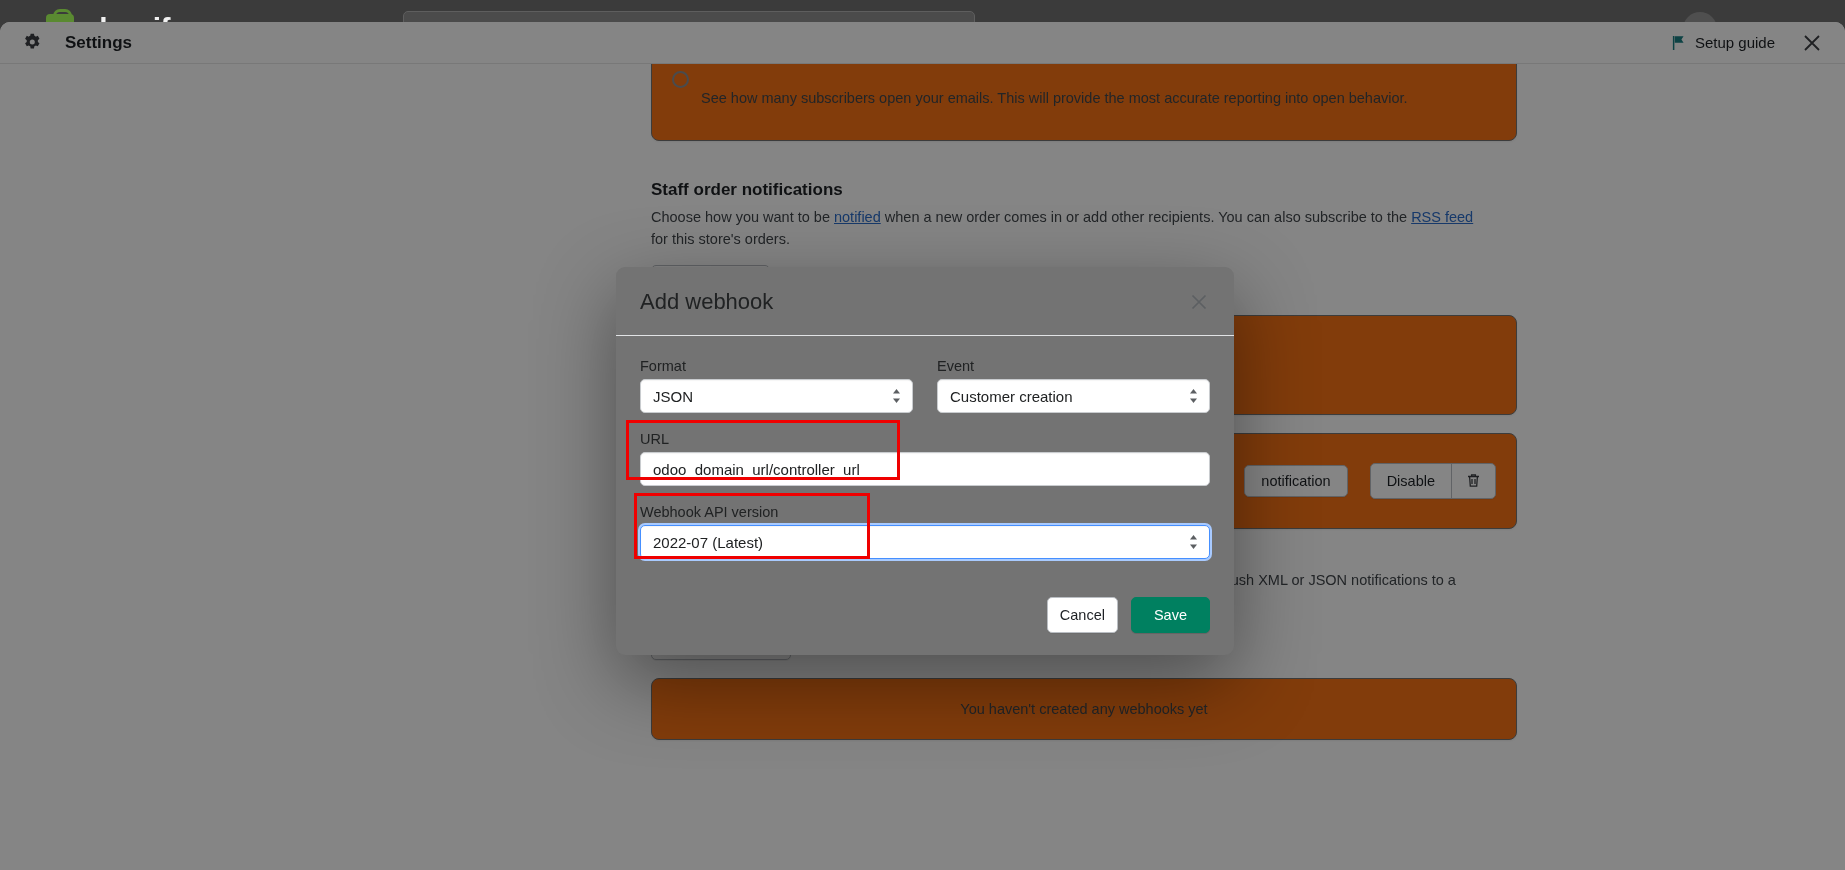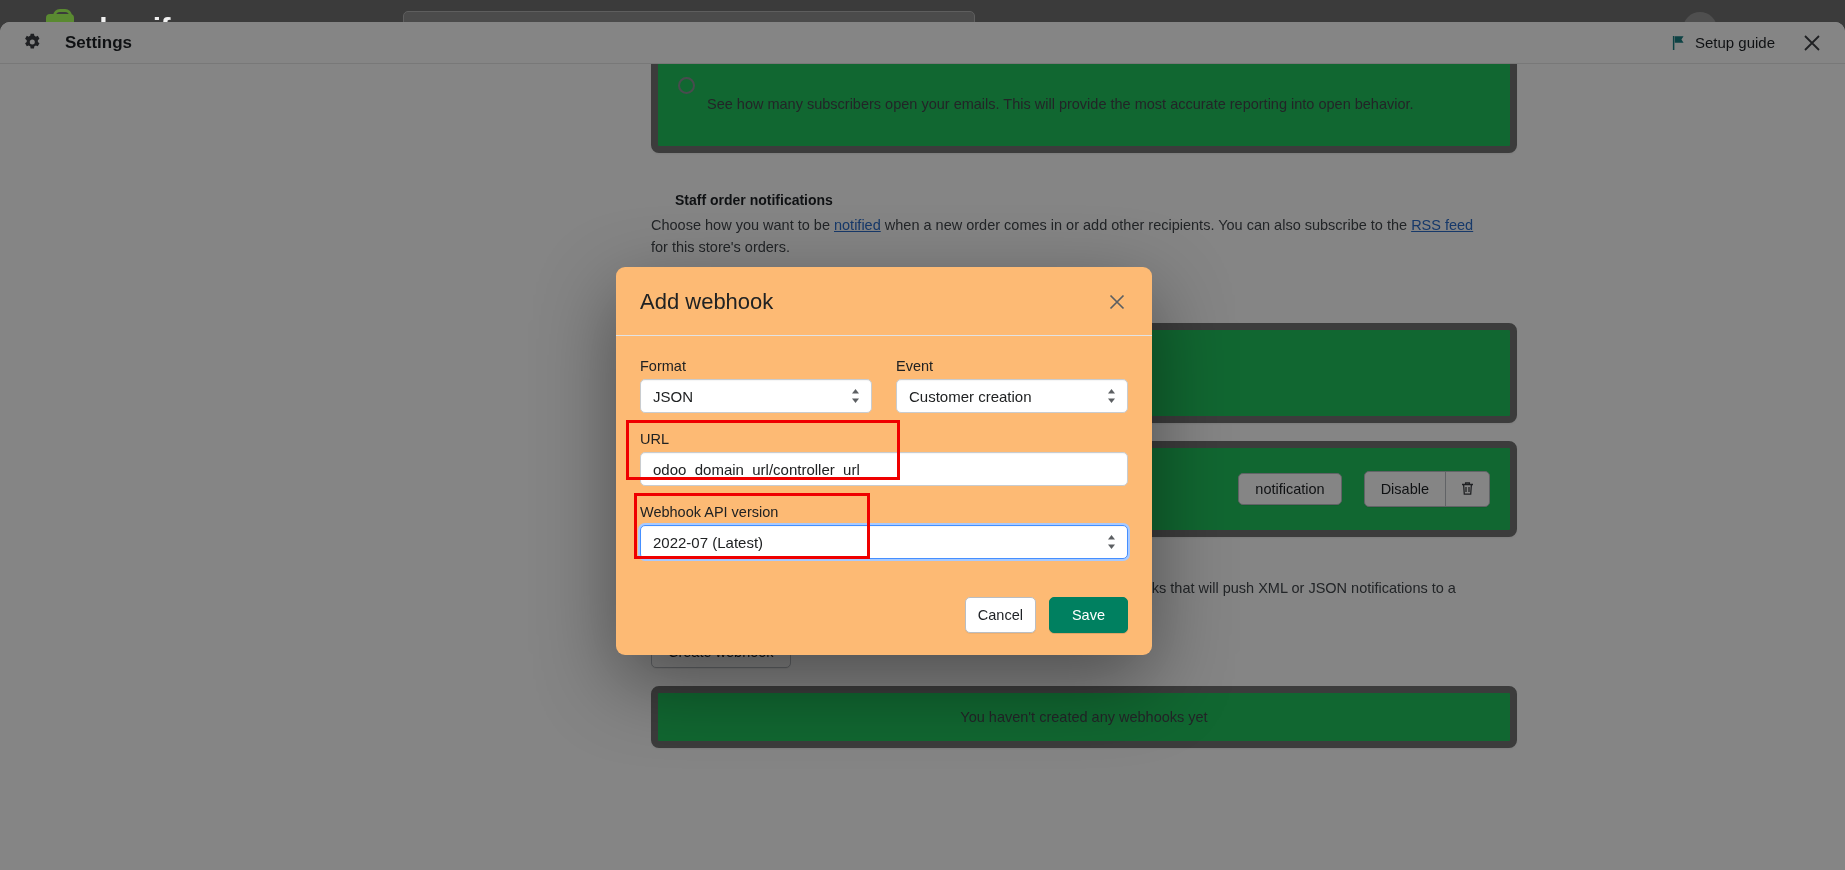--- a/index.html
+++ b/index.html
@@ -171,8 +171,8 @@
   }
 
   .card {
-    background: #22c55e;
-    border: 7px solid #737373;
+    background: #f97316;
+    border: 1px solid #737373;
     border-radius: 8px;
     box-shadow: 0 1px 2px rgba(0,0,0,0.06);
   }

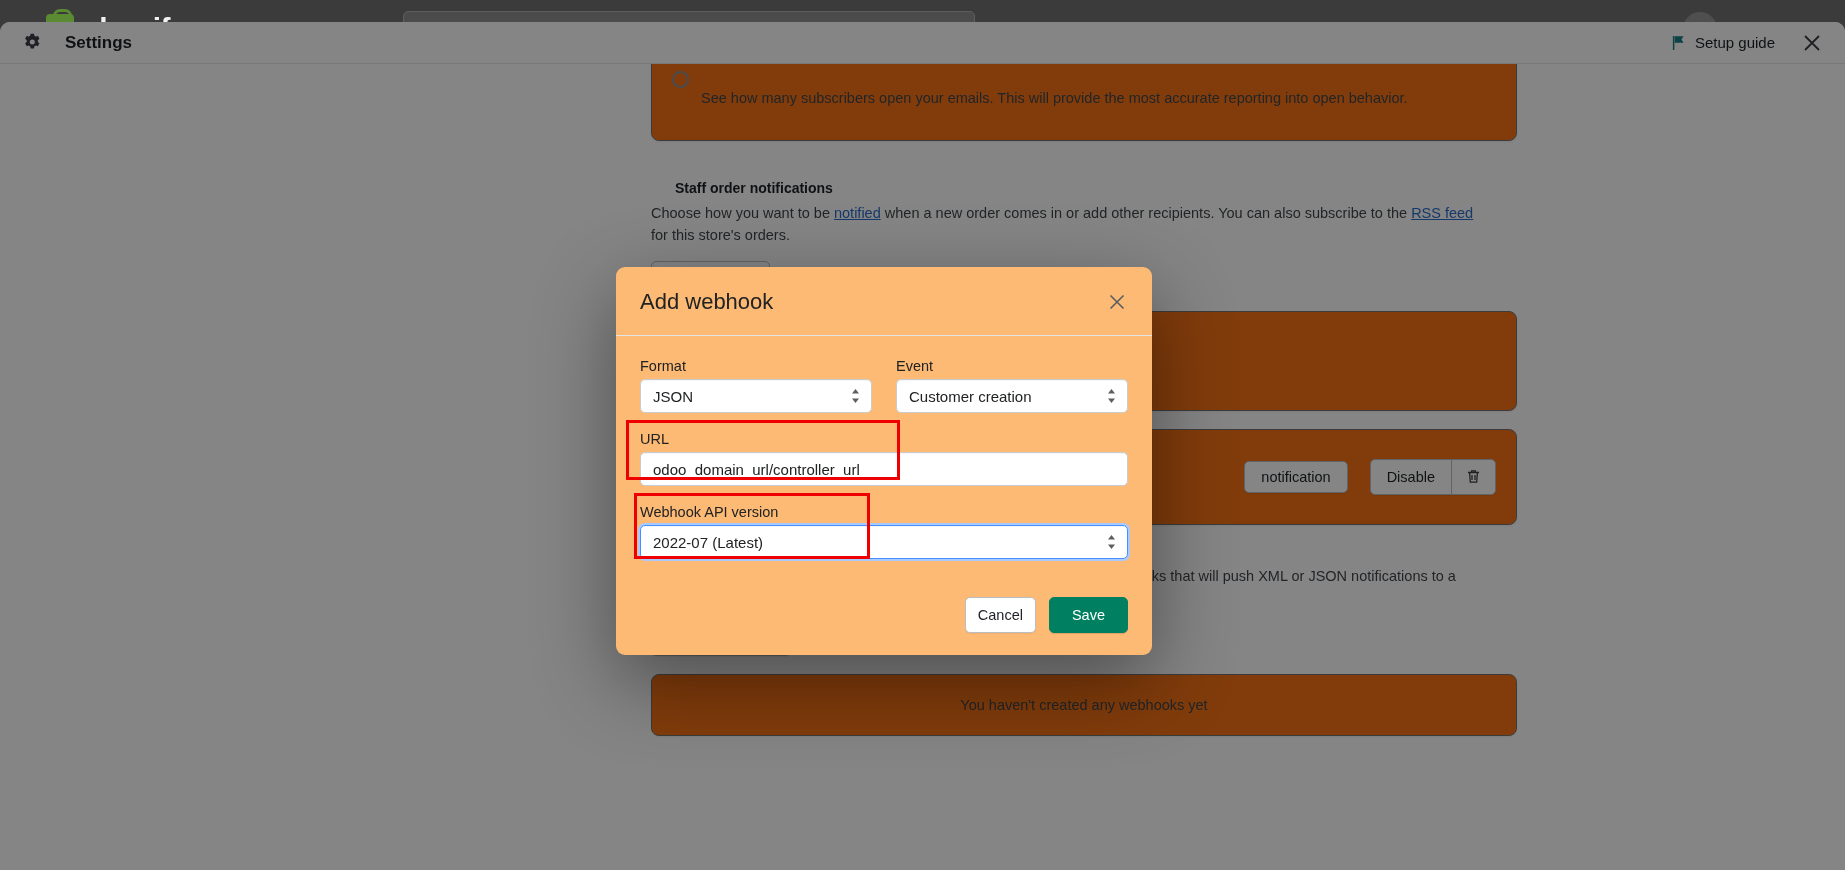--- a/index.html
+++ b/index.html
@@ -194,11 +194,10 @@
   }
 
   .section-title {
-    font-size: 14px;
+    font-size: 17px;
     font-weight: bold;
     color: #1e2125;
     margin-top: 39px;
-    margin-left: 24px;
   }
   .section-desc {
     font-size: 14.5px;

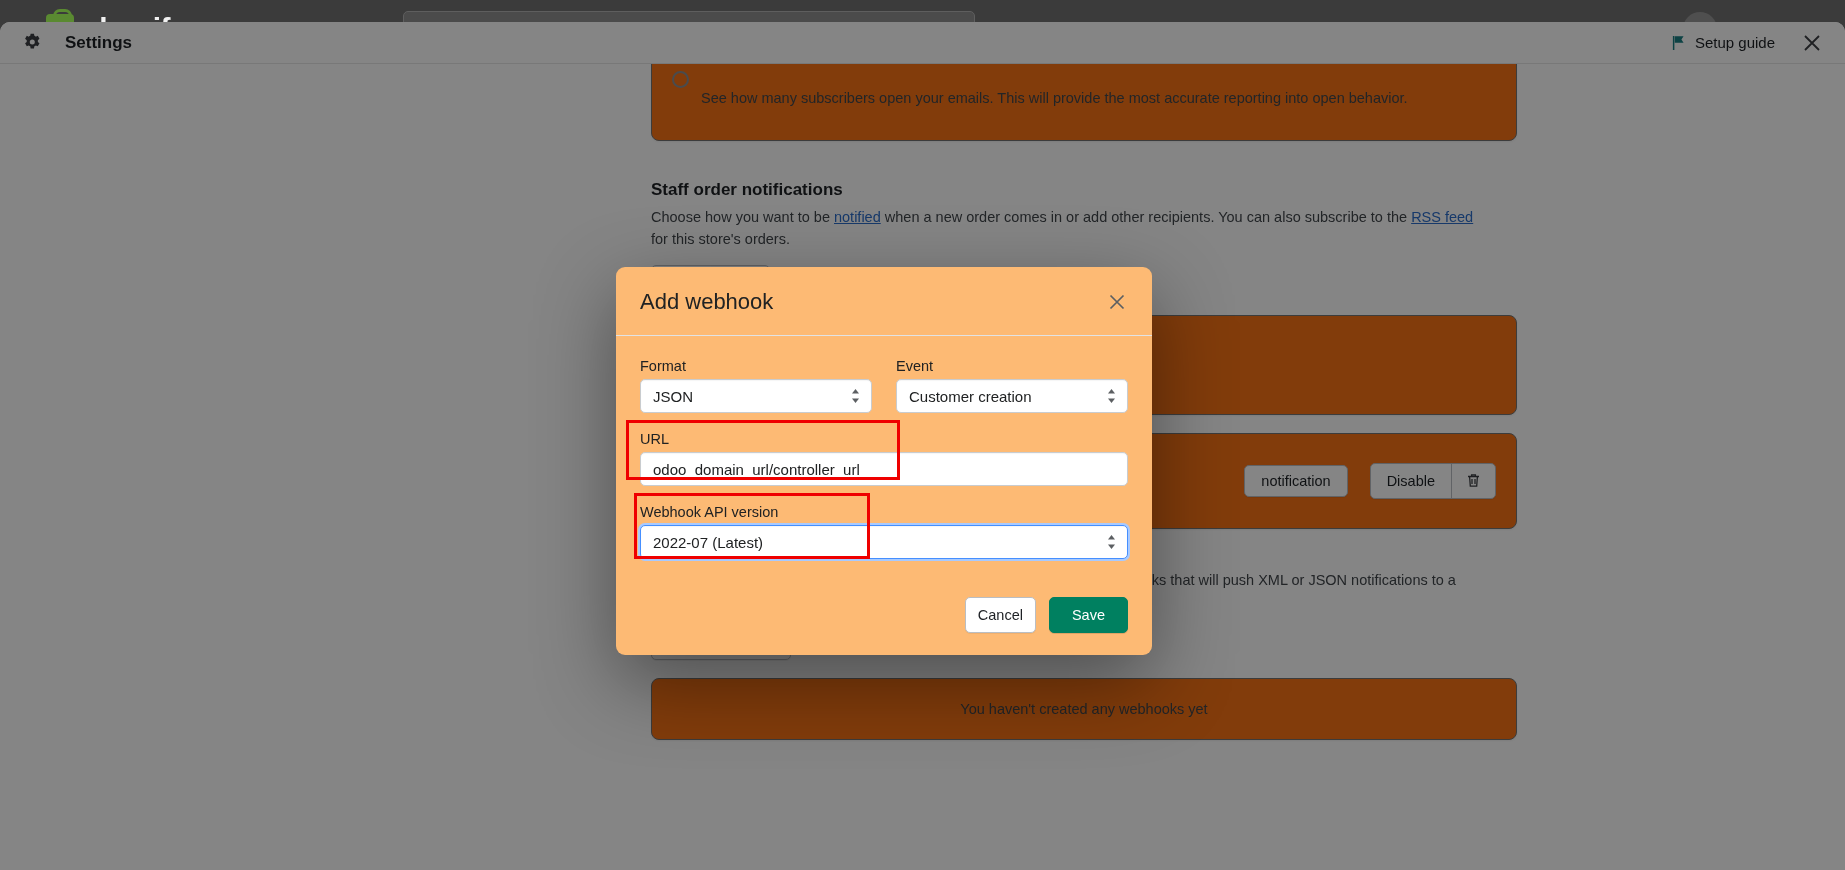--- a/index.html
+++ b/index.html
@@ -292,8 +292,8 @@
     position: absolute;
     left: 616px;
     top: 267px;
-    width: 536px;
-    background: #fdba74;
+    width: 618px;
+    background: #737373;
     border-radius: 9px;
     box-shadow: 0 26px 80px rgba(0,0,0,0.42);
     overflow: hidden;

